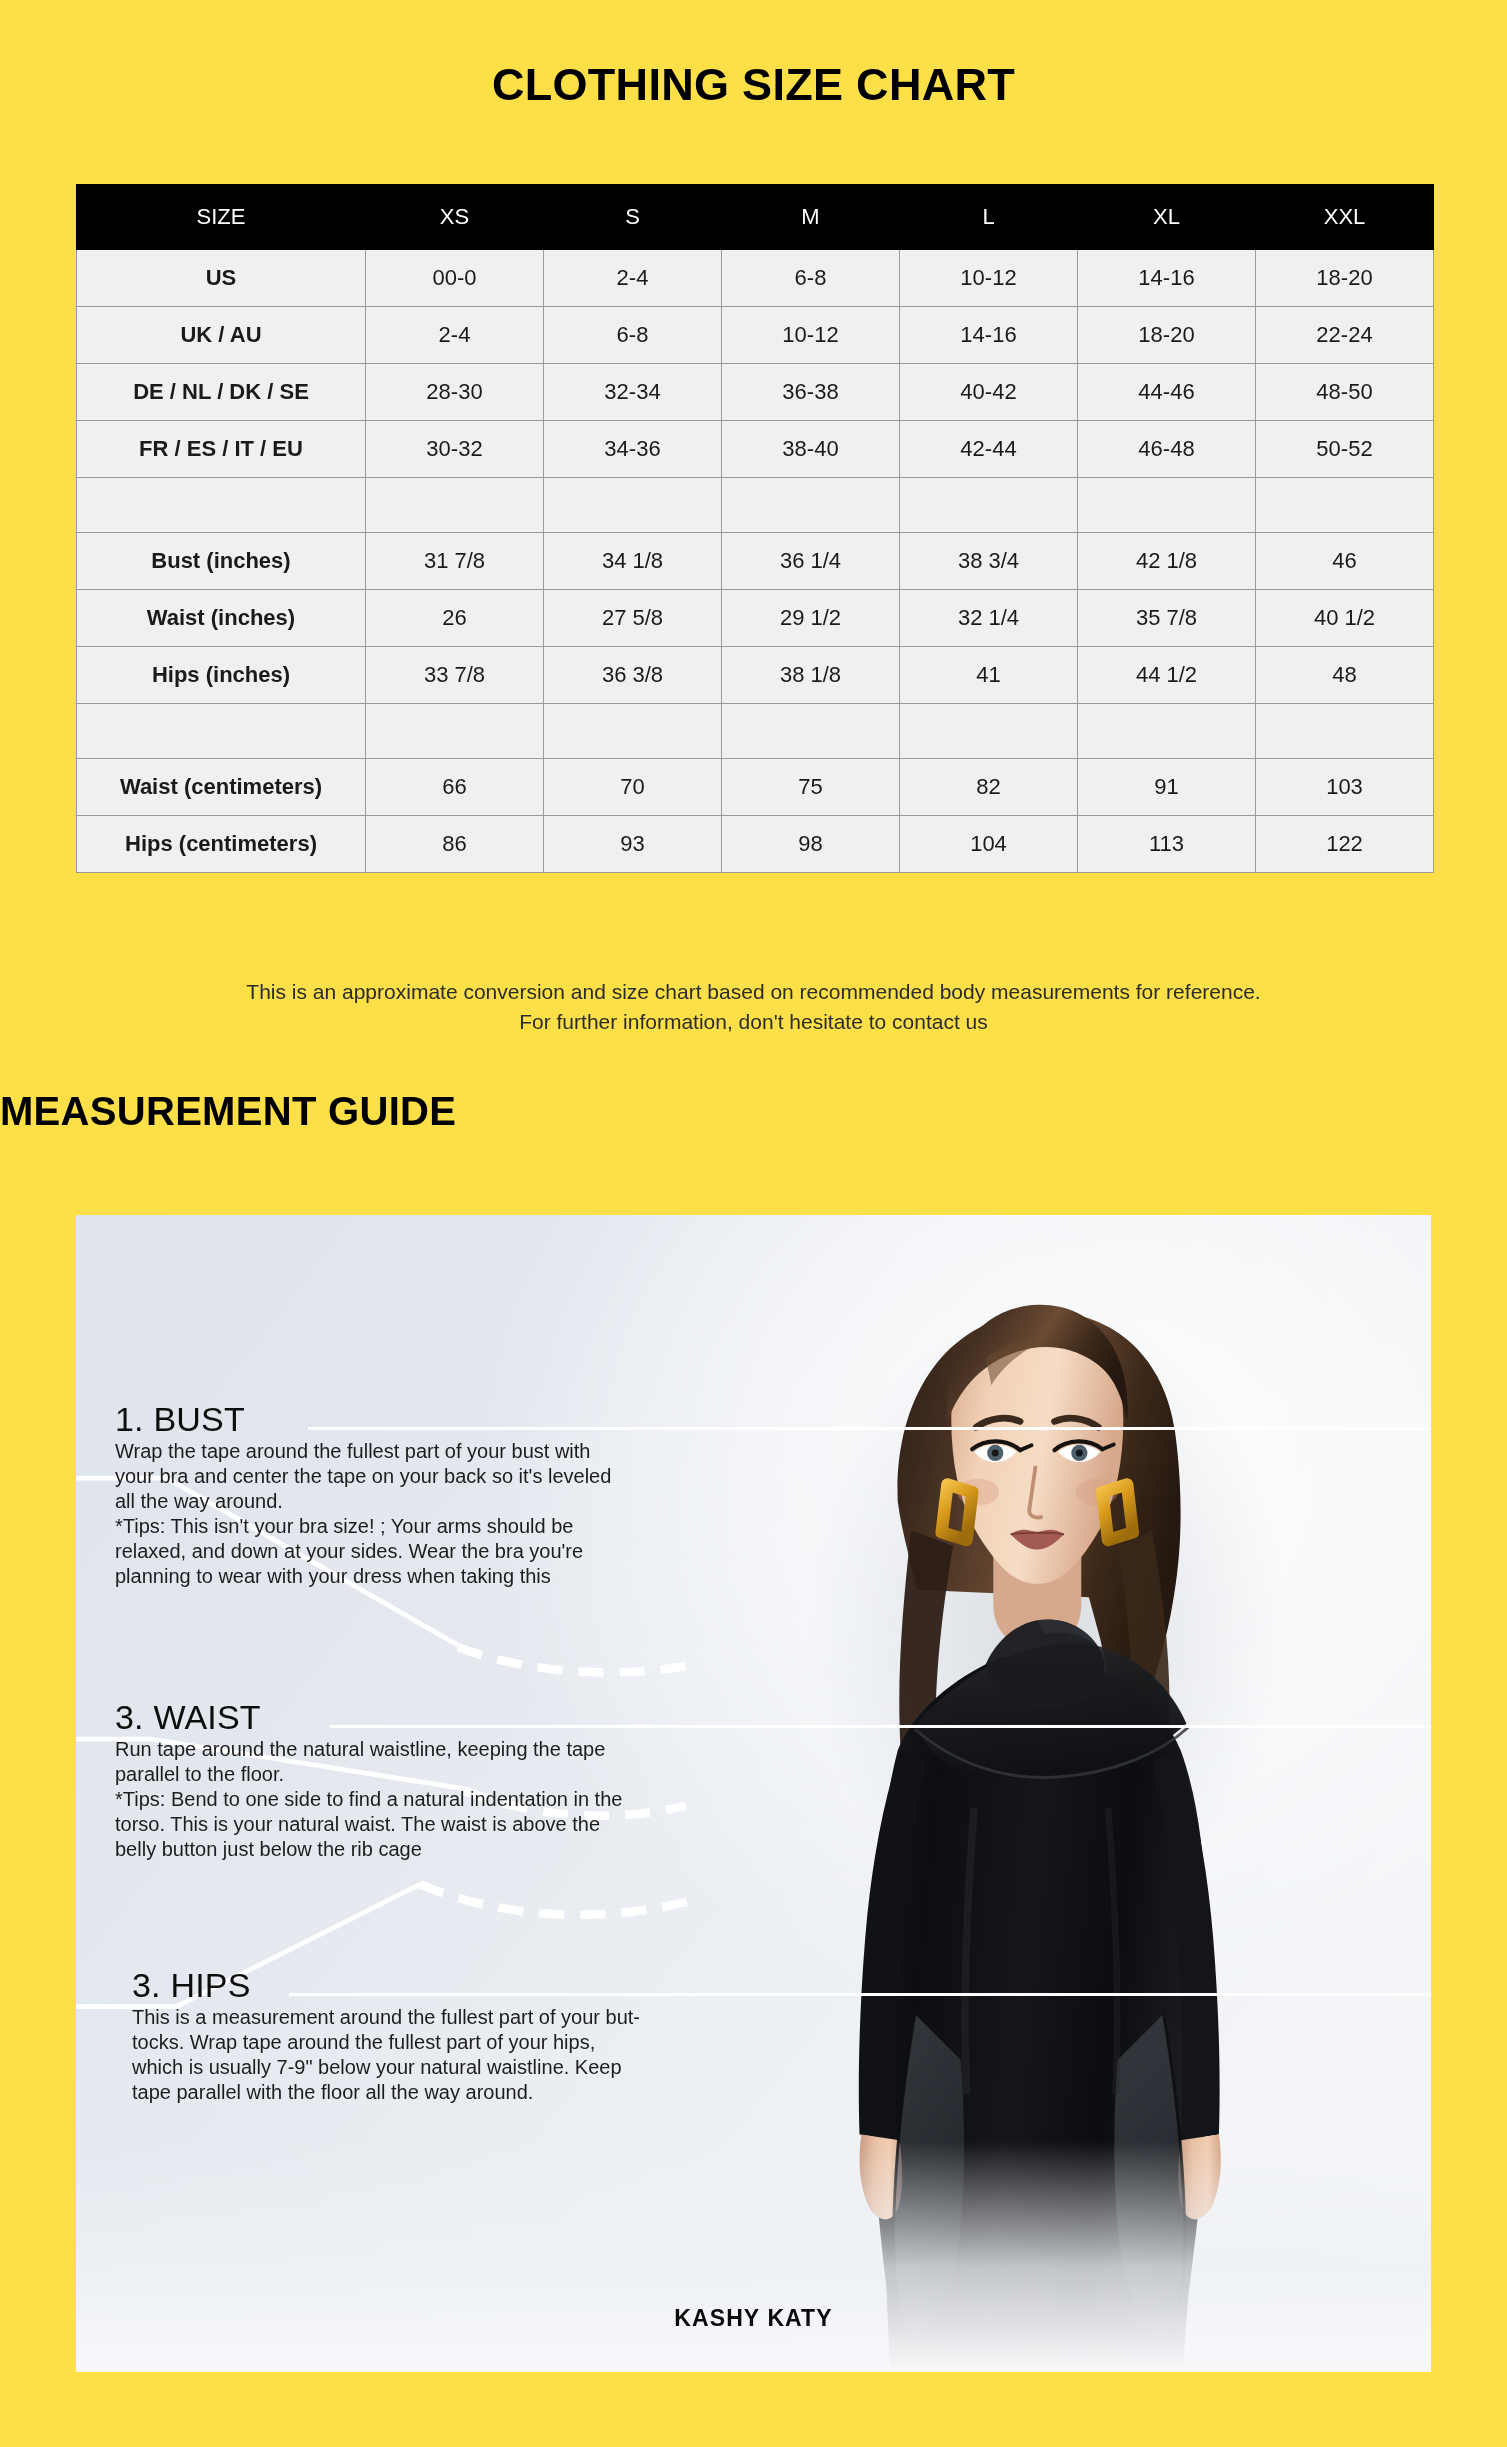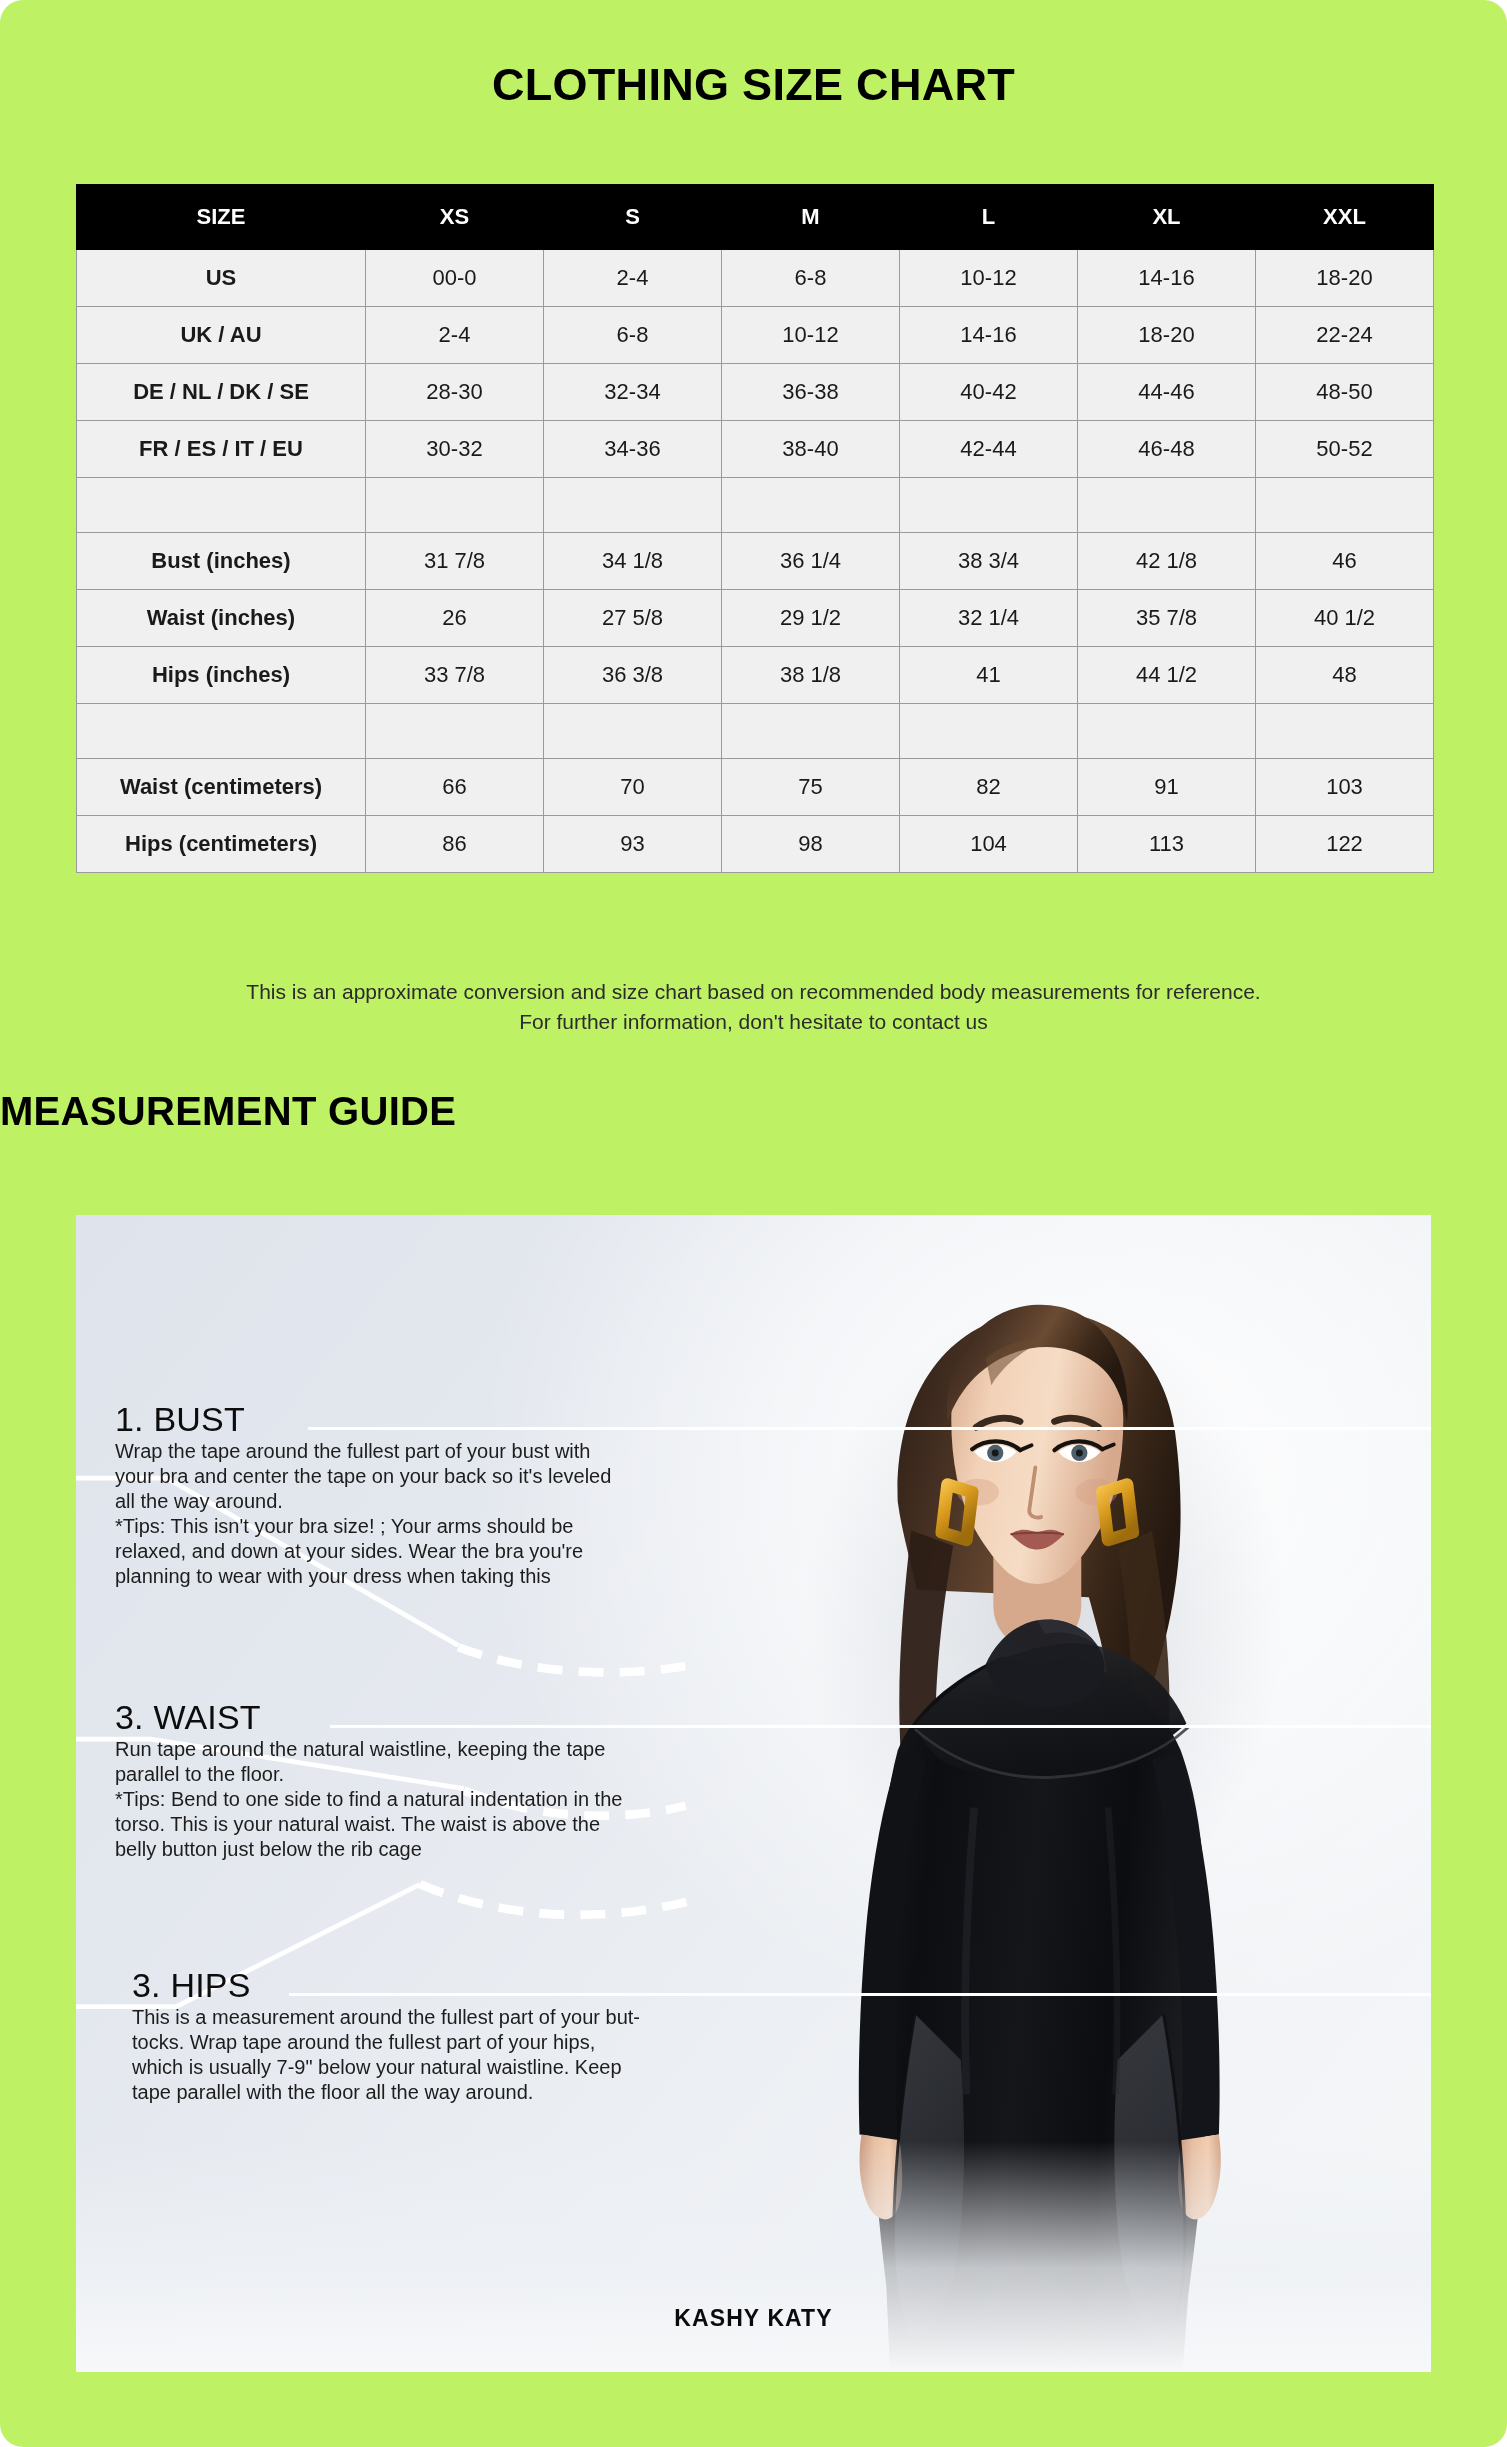--- a/index.html
+++ b/index.html
@@ -16,8 +16,7 @@
     position: relative;
     width: 1507px;
     height: 2447px;
-    background: #bef264;
-    border-radius: 23px;
+    background: #fde047;
   }
 
   

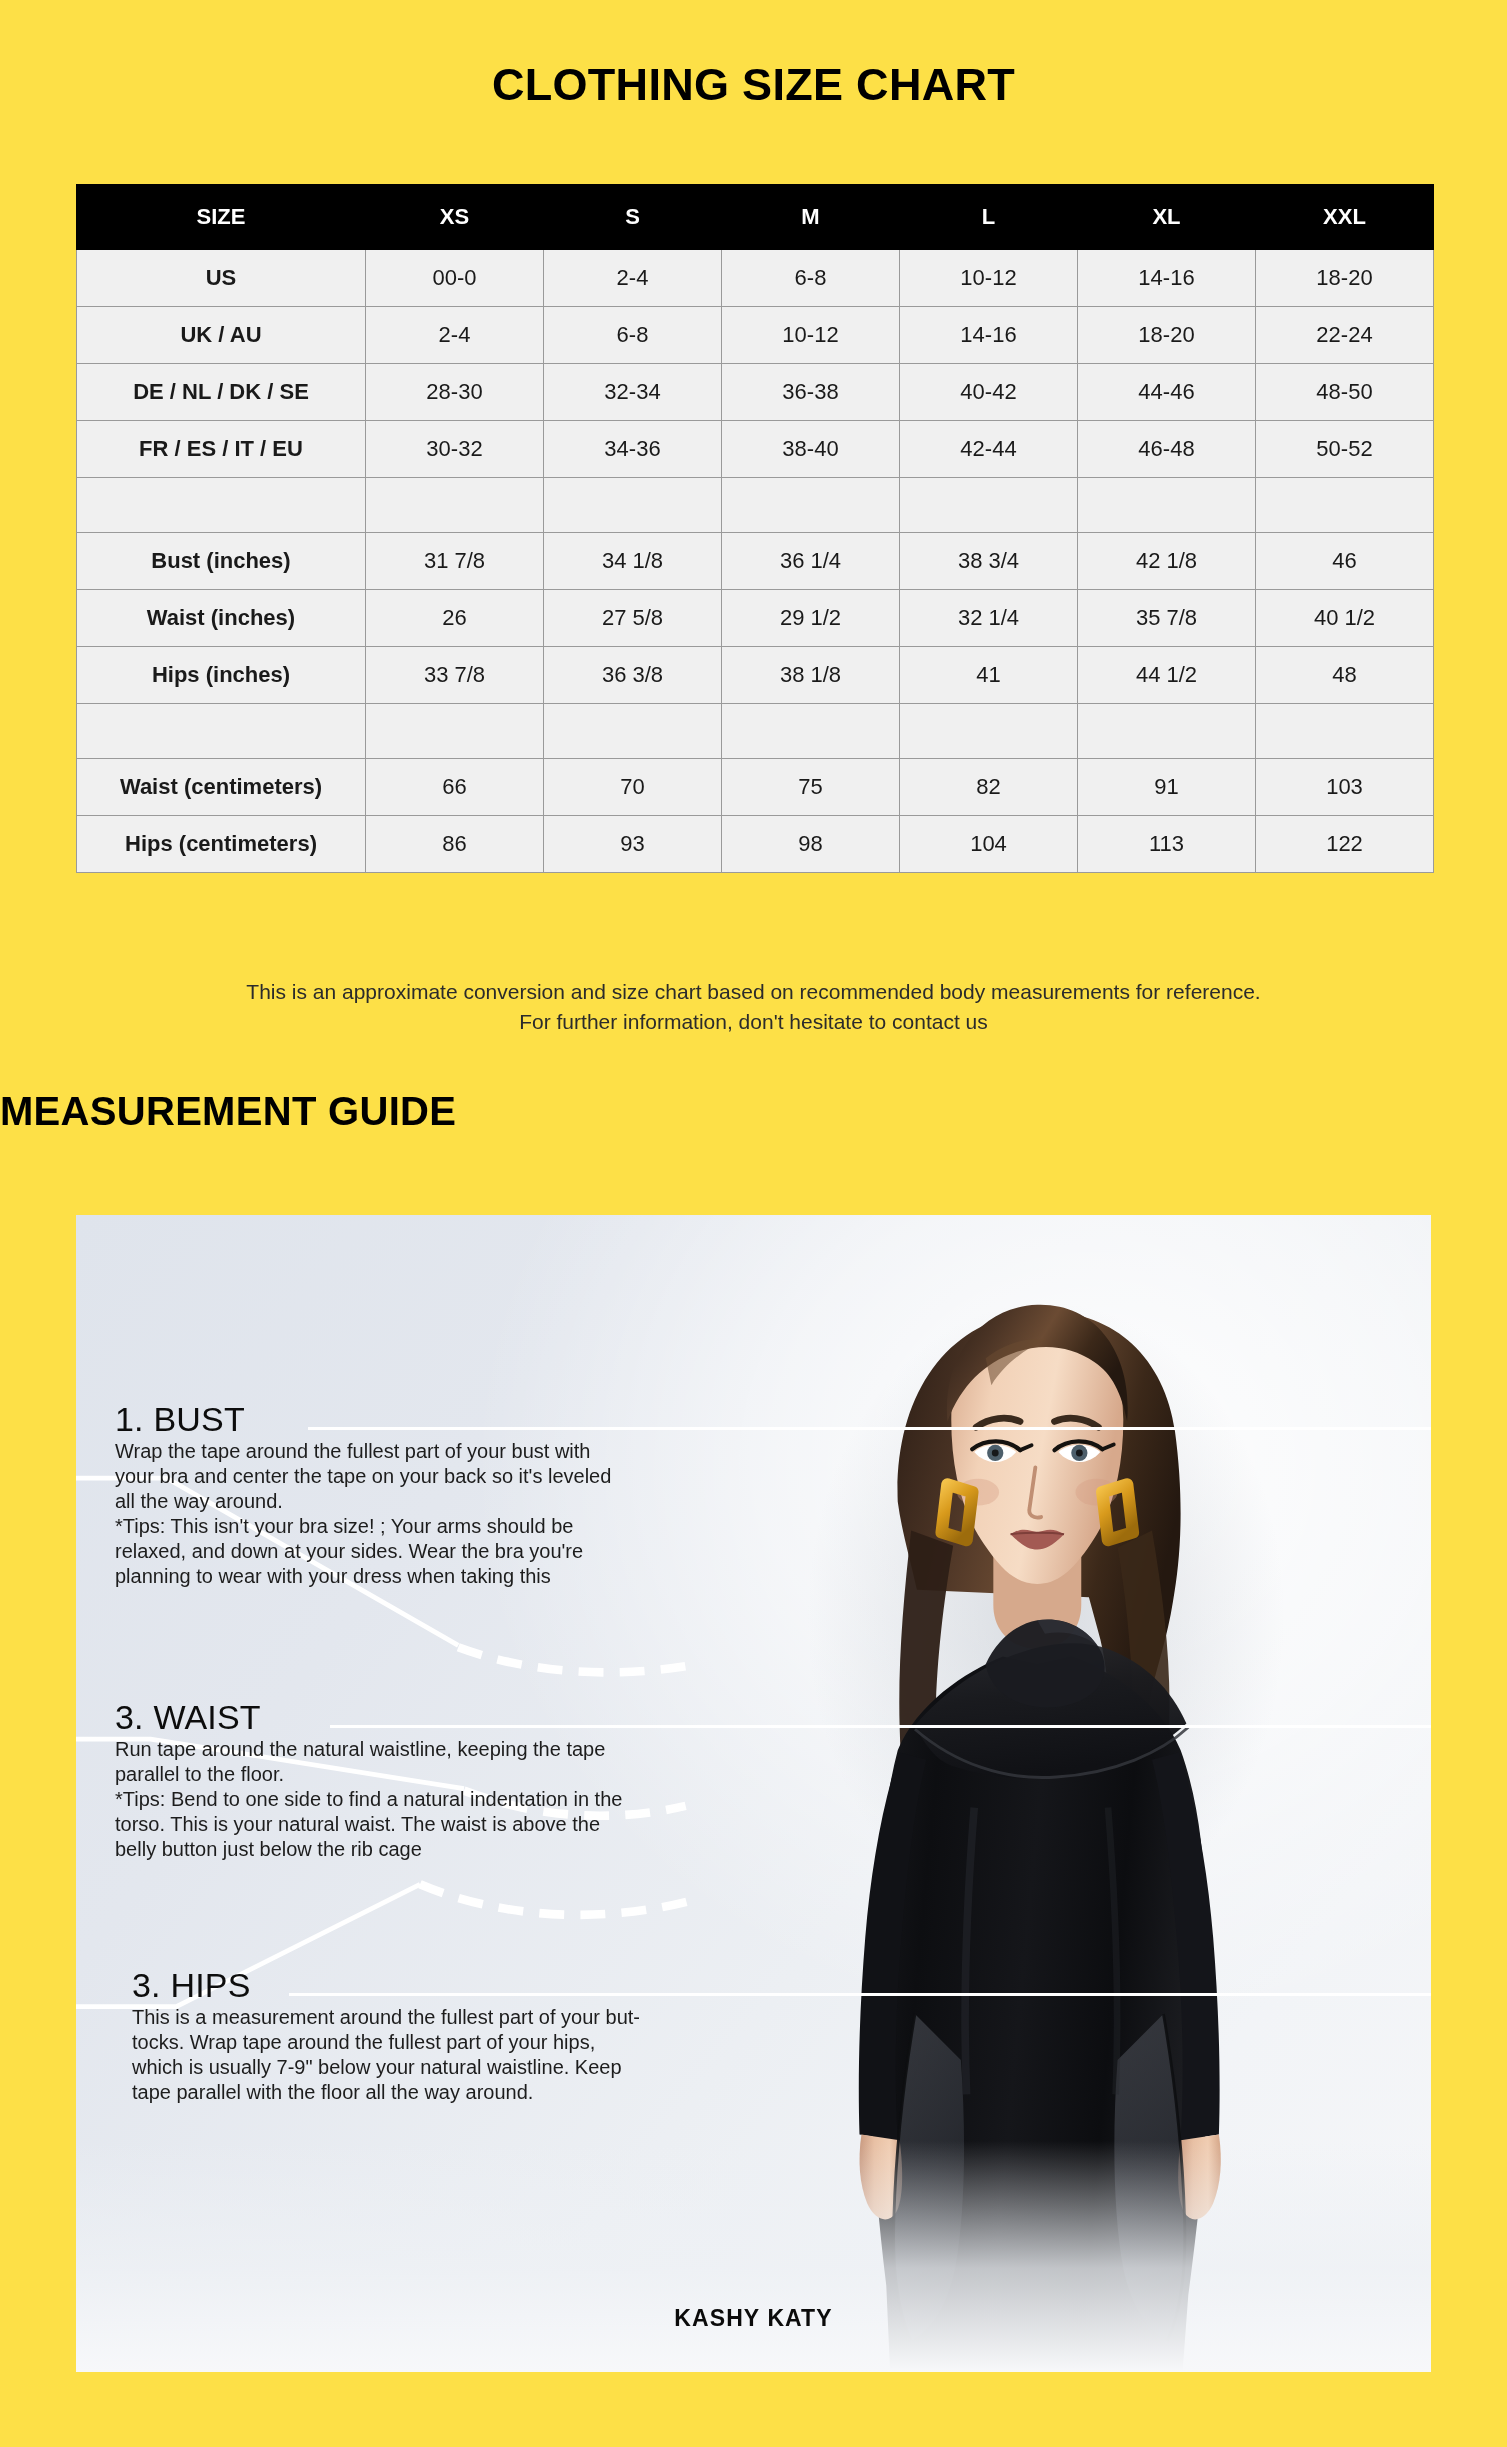--- a/index.html
+++ b/index.html
@@ -66,7 +66,7 @@
     background: #000000;
     color: #ffffff;
     border-color: #000000;
-    font-weight: bold;
+    font-weight: normal;
     height: 65px;
     font-size: 22px;
   }

